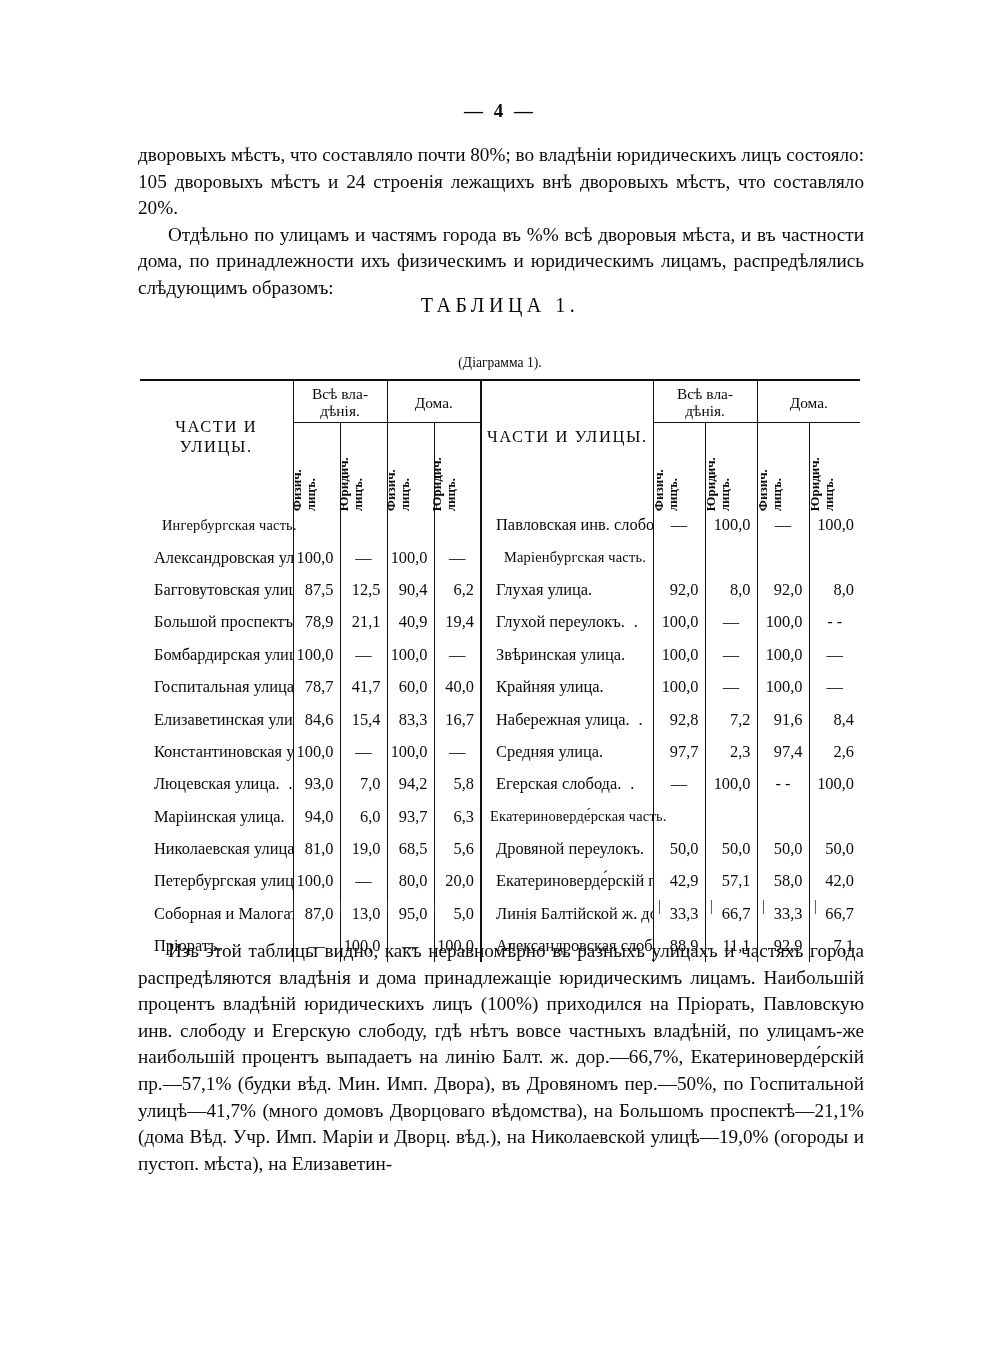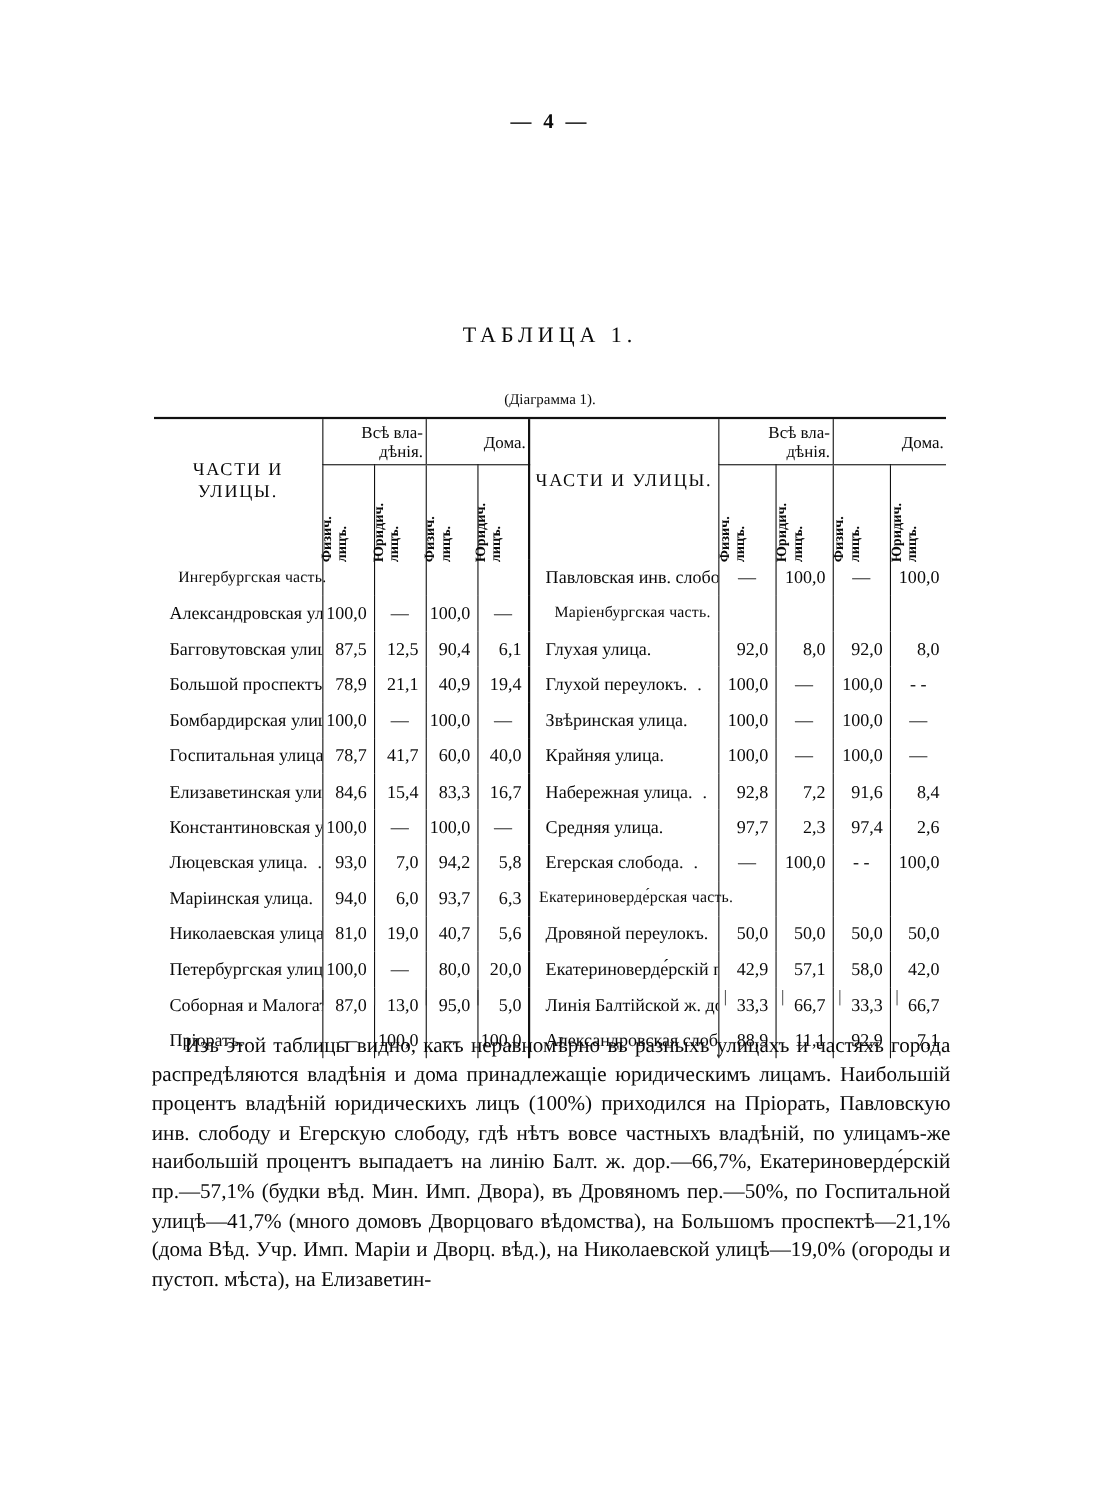--- a/index.html
+++ b/index.html
@@ -184,6 +184,7 @@
   <div class="folio">—  4  —</div>
 
   <div class="body-text" id="intro-block">
+    <p>дворовыхъ мѣстъ, что составляло почти 80%; во владѣніи юридическихъ лицъ состояло: 105 дворовыхъ мѣстъ и 24 строенія лежащихъ внѣ дворовыхъ мѣстъ, что составляло 20%.</p>
   </div>
 
   <div class="tbl-caption" id="caption-main">ТАБЛИЦА 1.</div>

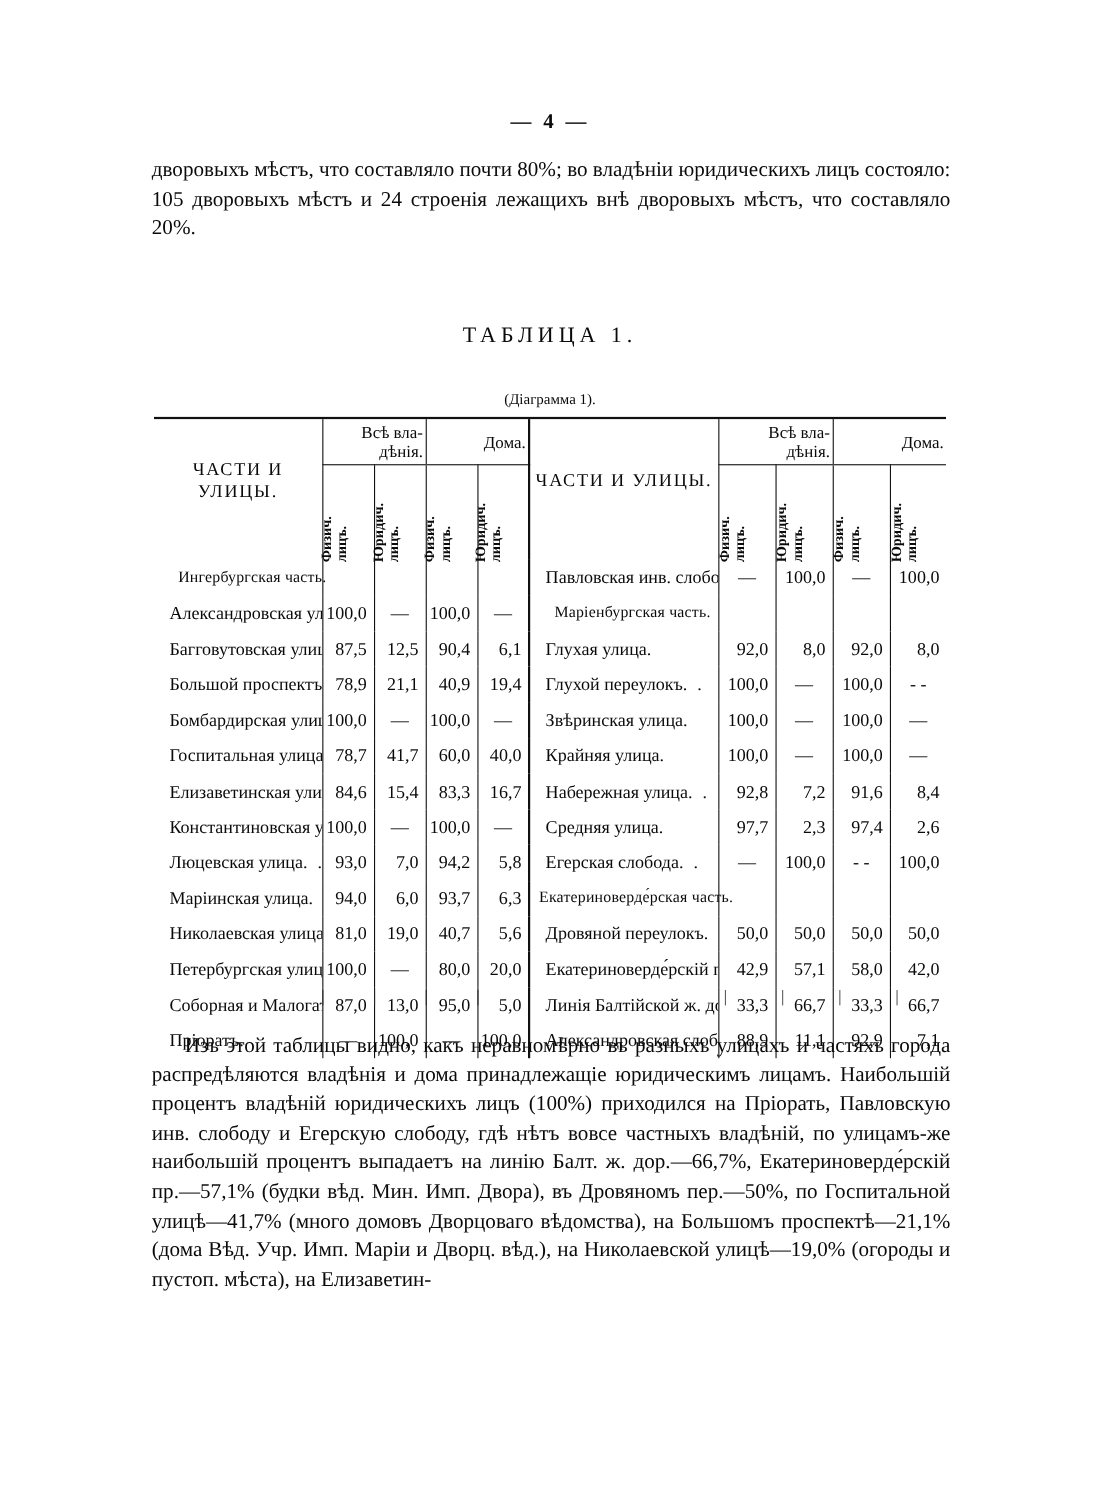--- a/index.html
+++ b/index.html
@@ -185,6 +185,7 @@
 
   <div class="body-text" id="intro-block">
     <p>дворовыхъ мѣстъ, что составляло почти 80%; во владѣніи юридическихъ лицъ состояло: 105 дворовыхъ мѣстъ и 24 строенія лежащихъ внѣ дворовыхъ мѣстъ, что составляло 20%.</p>
+    <p class="indent">Отдѣльно по улицамъ и частямъ города въ %% всѣ дворовыя мѣста, и въ частности дома, по принадлежности ихъ физическимъ и юридическимъ лицамъ, распредѣлялись слѣдующимъ образомъ:</p>
   </div>
 
   <div class="tbl-caption" id="caption-main">ТАБЛИЦА 1.</div>

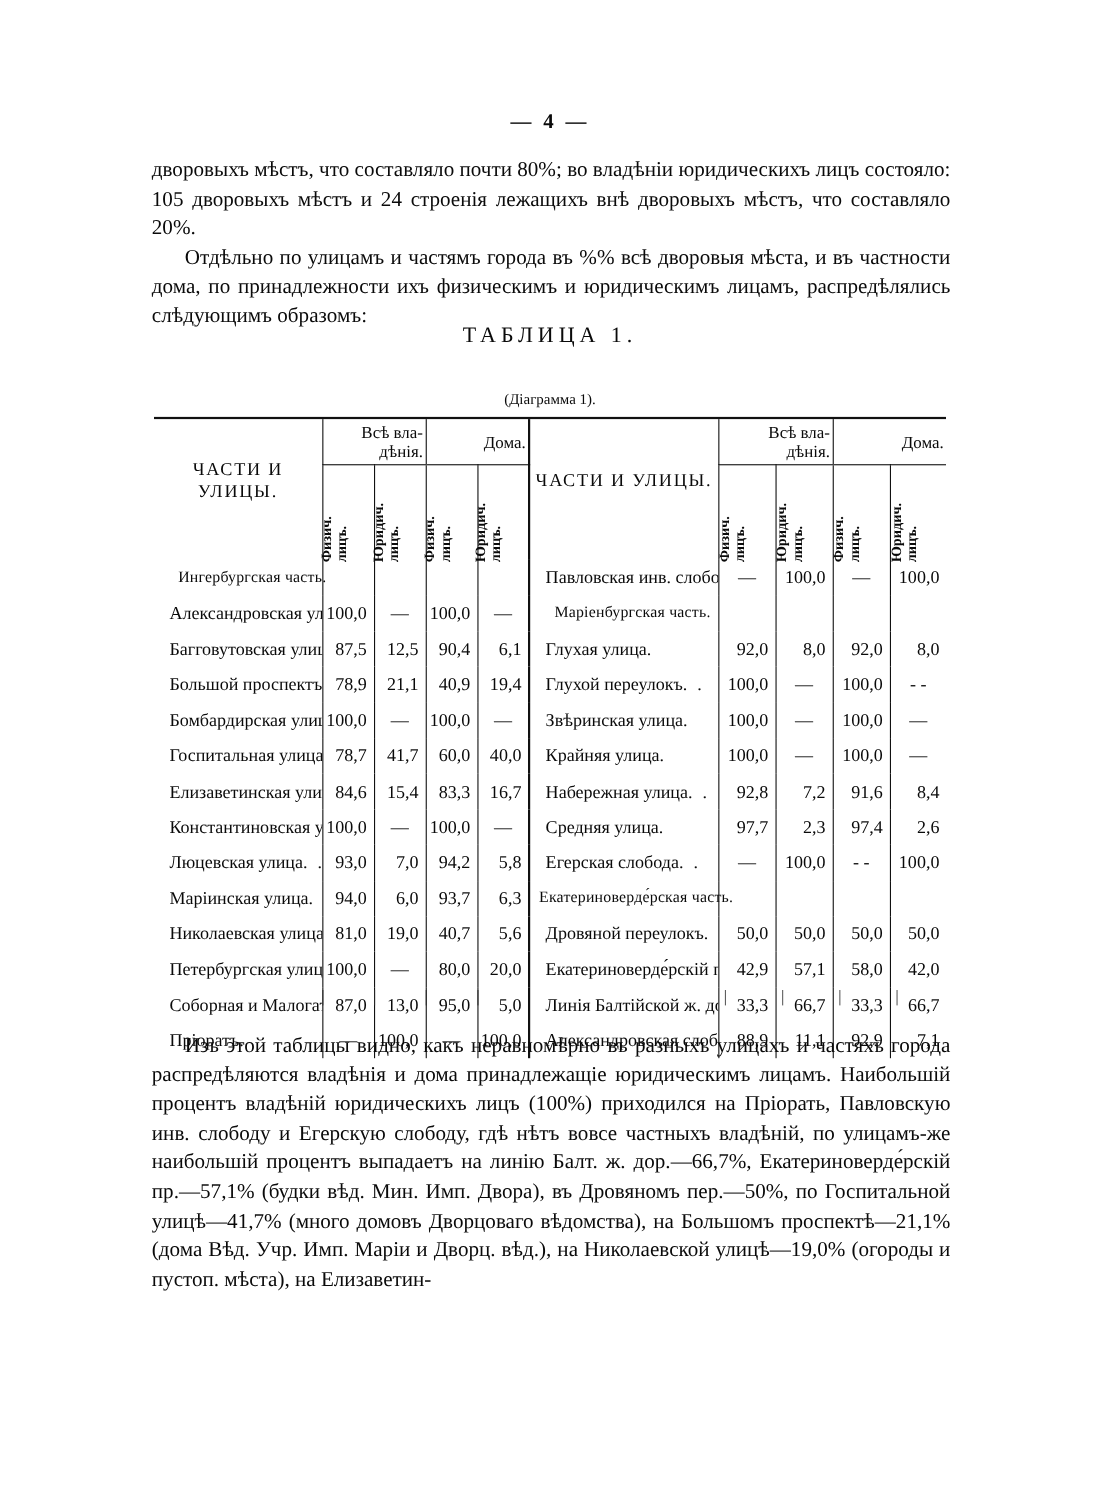--- a/index.html
+++ b/index.html
@@ -102,7 +102,7 @@
   }
   .hd-group {
     font-size: 15.4px;
-    text-align: right;
+    text-align: center;
     line-height: 17px;
     padding: 4px 2px 3px 2px !important;
   }

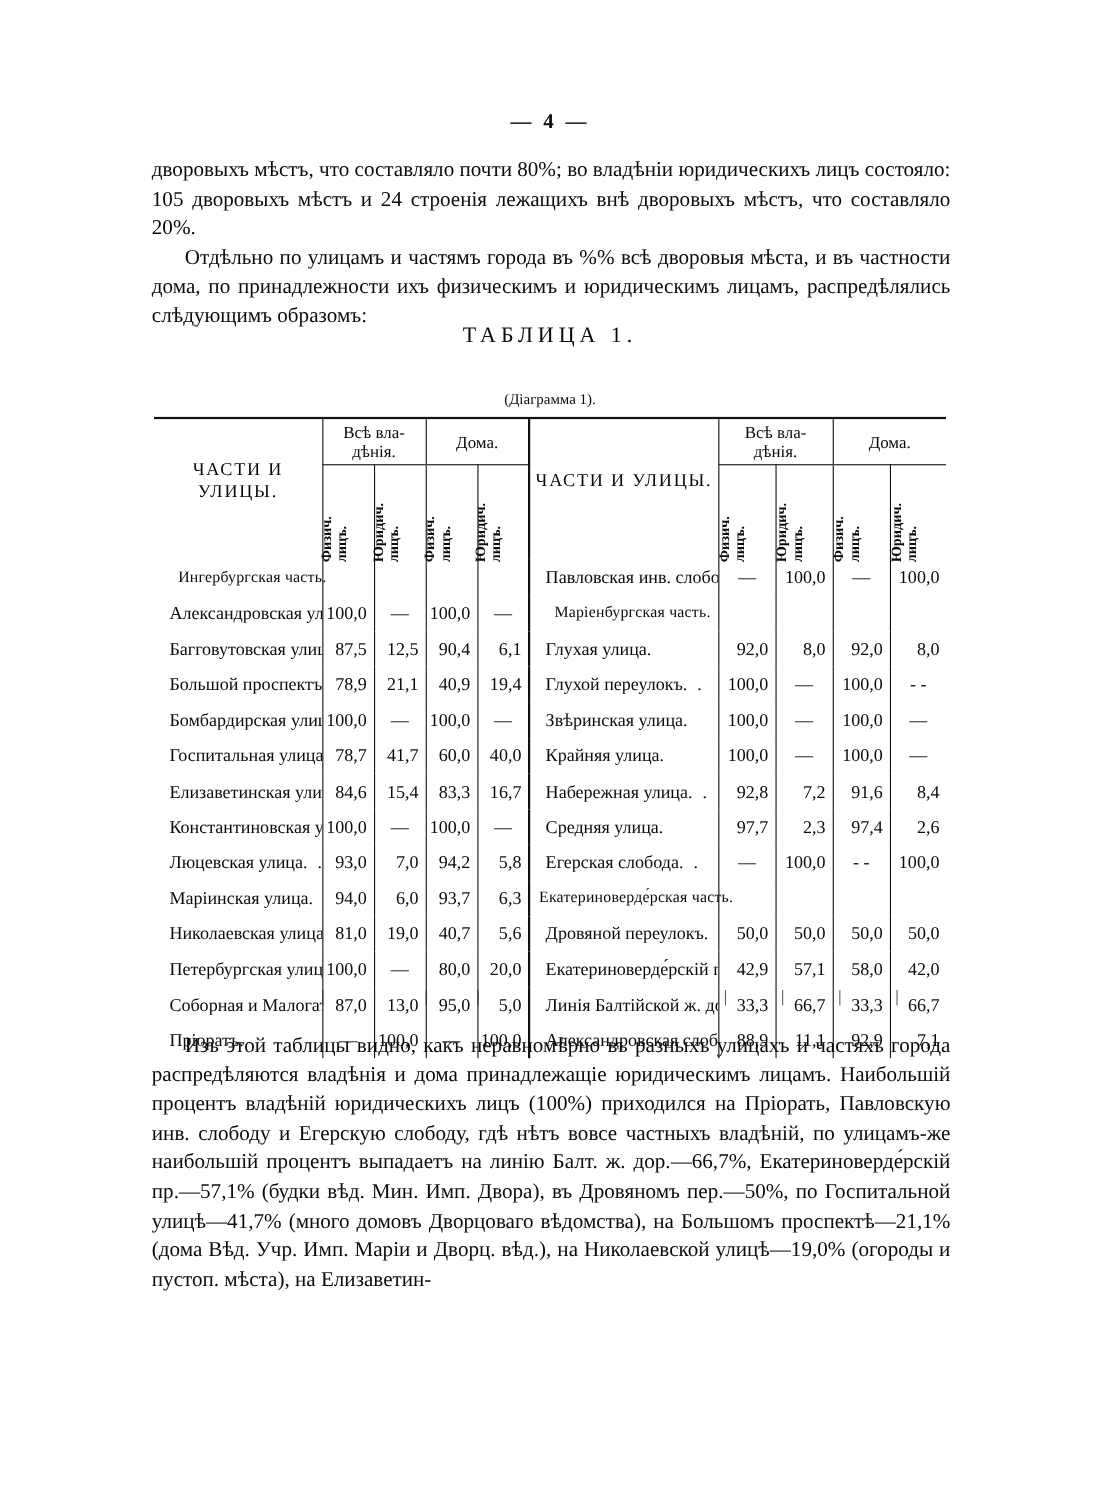--- a/index.html
+++ b/index.html
@@ -301,7 +301,7 @@
             <td class="num vline">87,5</td>
             <td class="num vline">12,5</td>
             <td class="num vline">90,4</td>
-            <td class="num vline">6,1</td>
+            <td class="num vline">6,2</td>
             <td class="vline-thick lbl">Глухая улица.</td>
             <td class="num vline">92,0</td>
             <td class="num vline">8,0</td>

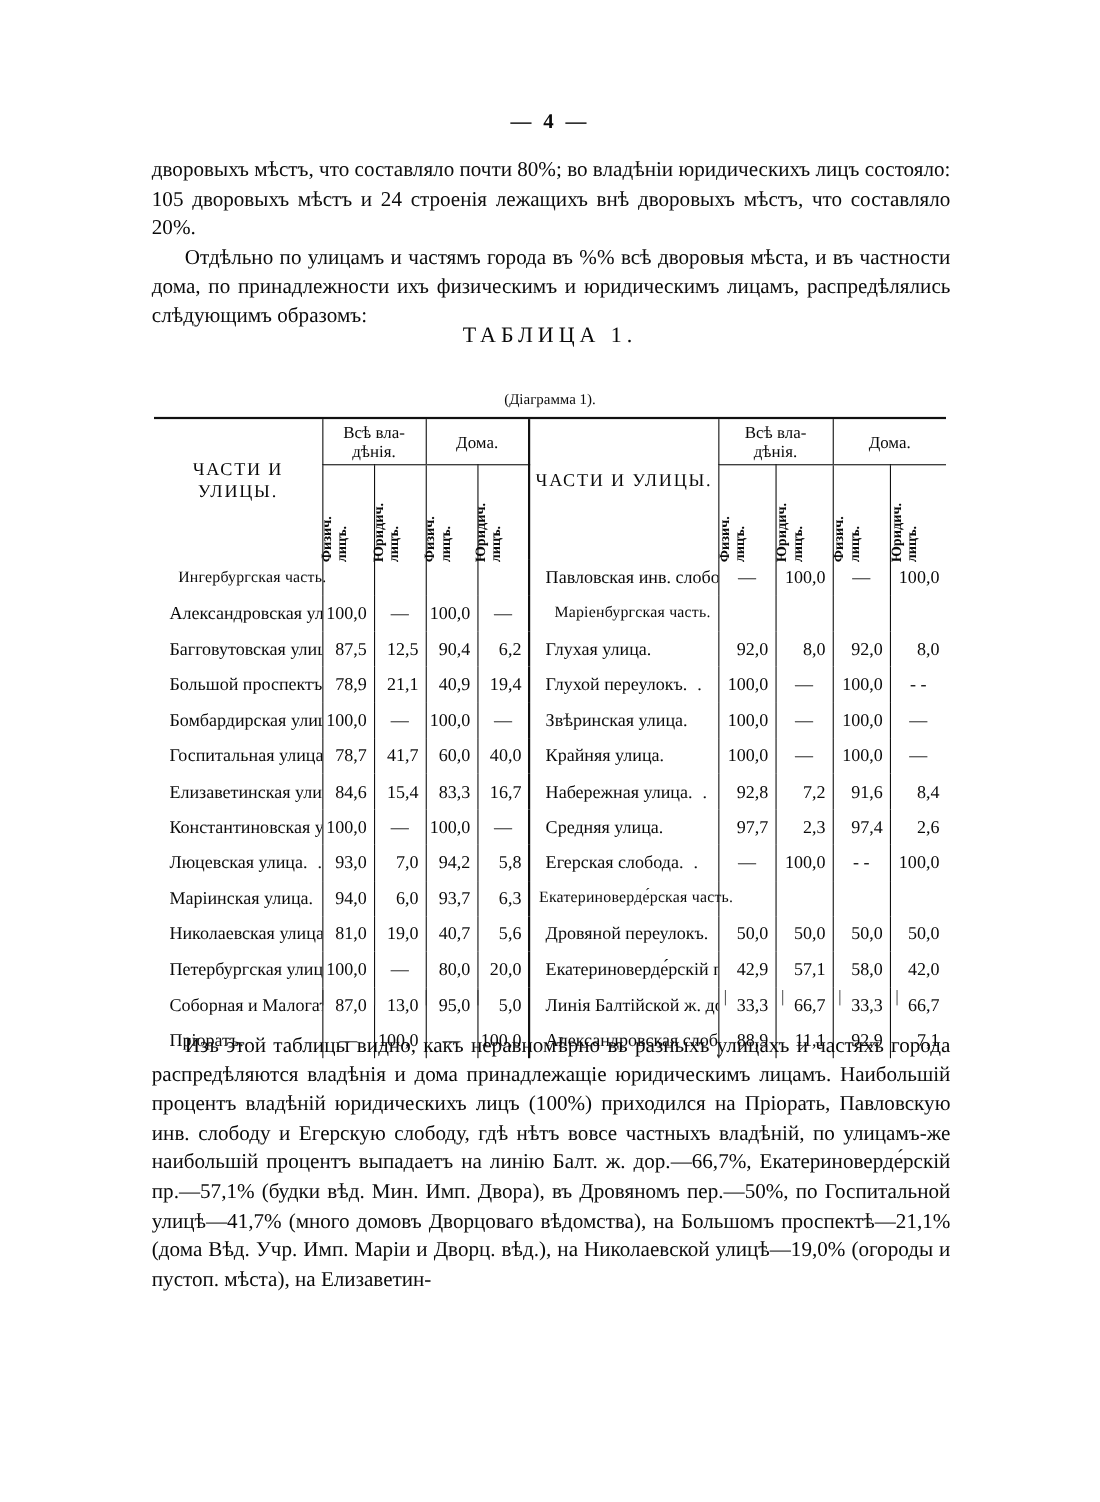--- a/index.html
+++ b/index.html
@@ -396,7 +396,7 @@
             <td class="lbl">Николаевская улица.</td>
             <td class="num vline">81,0</td>
             <td class="num vline">19,0</td>
-            <td class="num vline">40,7</td>
+            <td class="num vline">68,5</td>
             <td class="num vline">5,6</td>
             <td class="vline-thick lbl">Дровяной переулокъ.<span class="dots">. . .</span></td>
             <td class="num vline">50,0</td>

